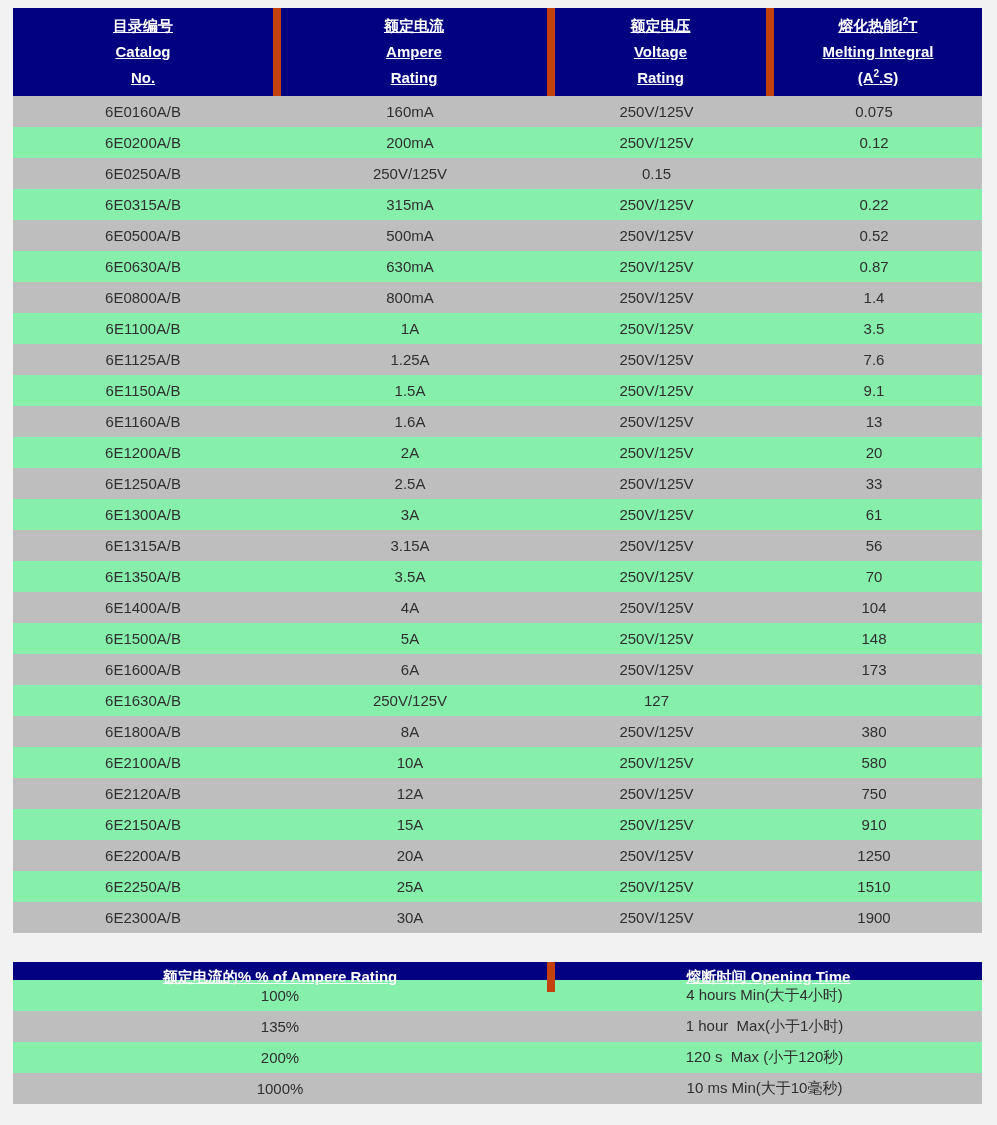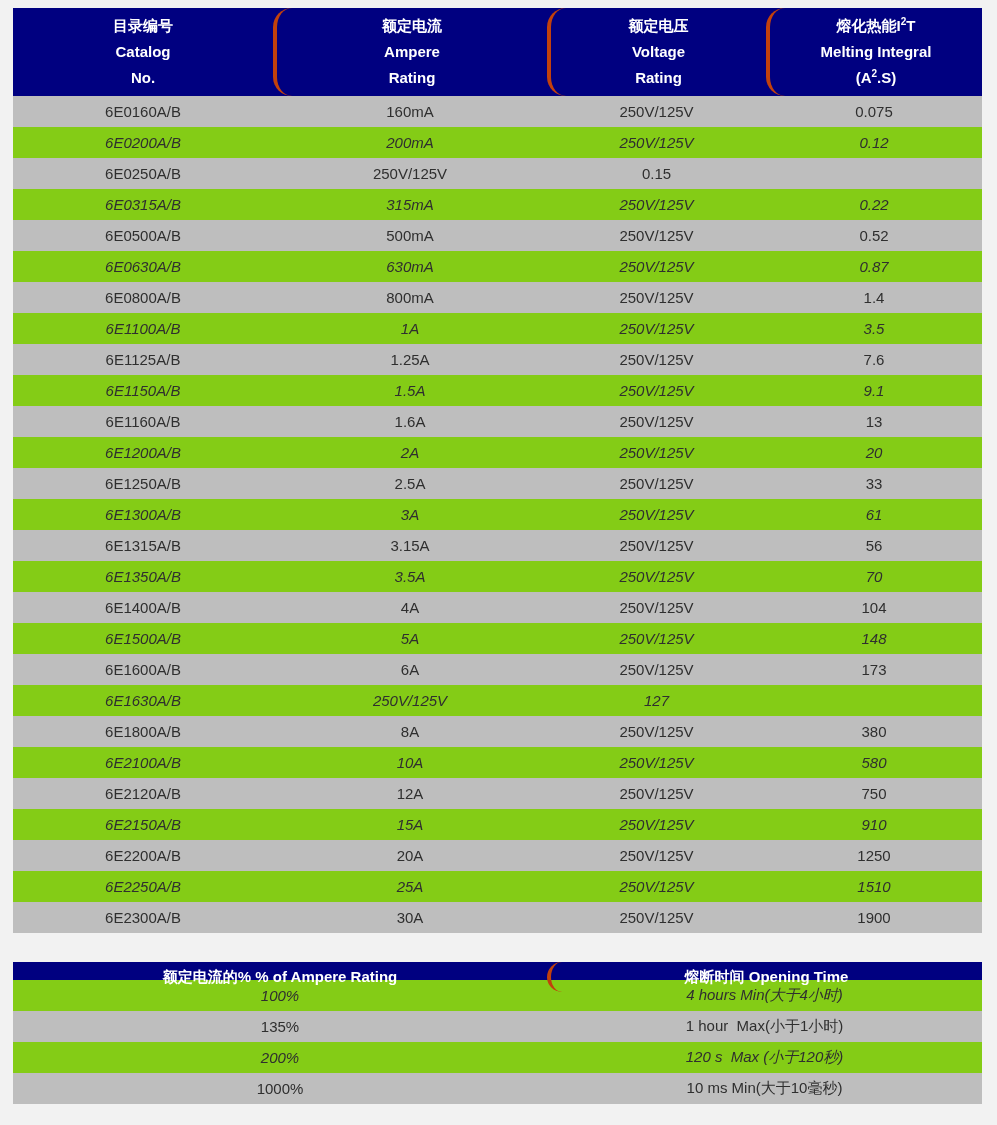--- a/index.html
+++ b/index.html
@@ -31,6 +31,7 @@
     justify-content: center;
     align-items: center;
     white-space: pre;
+    text-decoration: underline;
   }
   .hcell + .hcell { border-left: 4px solid #c2410c; border-radius: 19px; }
   #opening-table .hcell { line-height: 30px; }

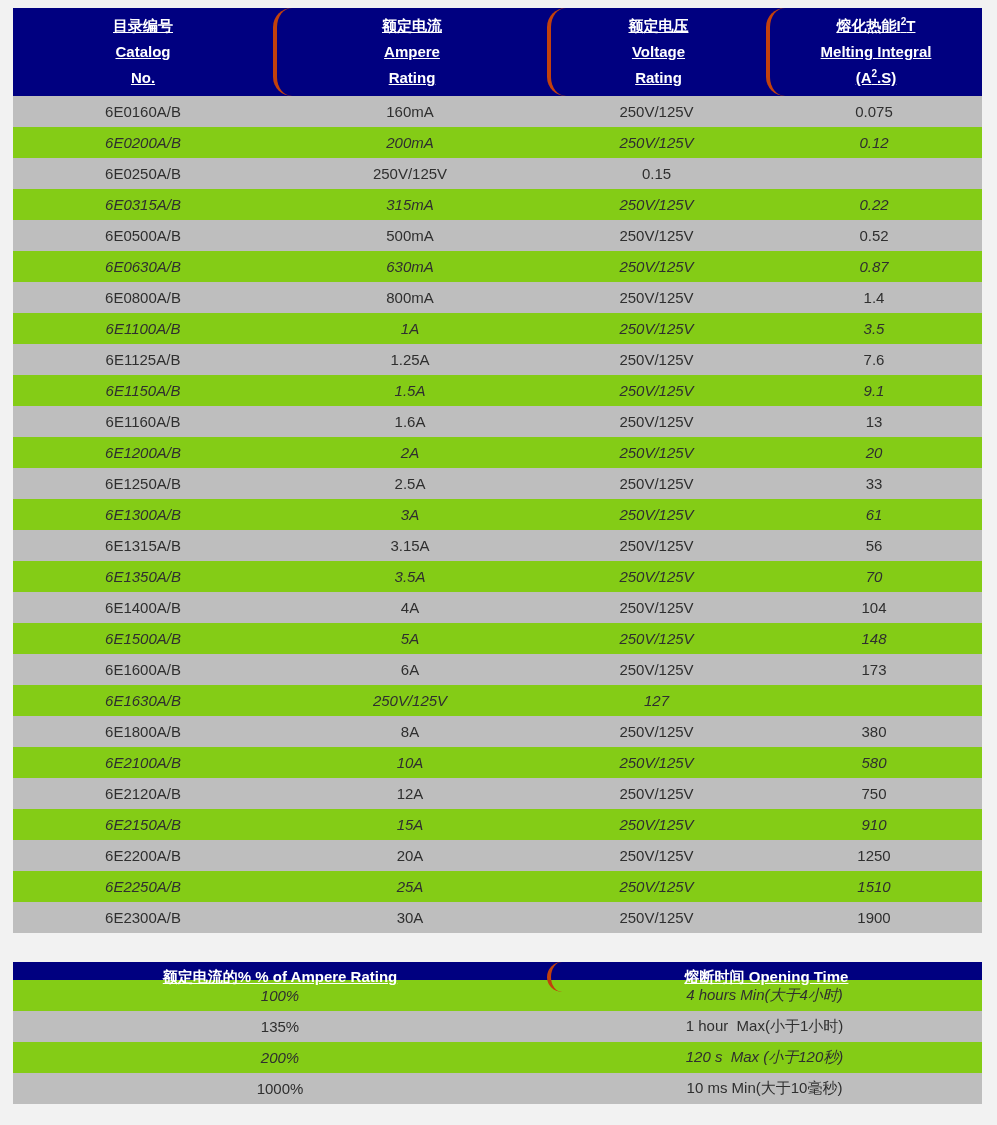--- a/index.html
+++ b/index.html
@@ -33,7 +33,7 @@
     white-space: pre;
     text-decoration: underline;
   }
-  .hcell + .hcell { border-left: 4px solid #c2410c; border-radius: 19px; }
+  .hcell + .hcell { border-left: 8px solid #c2410c; }
   #opening-table .hcell { line-height: 30px; }
 
   .hline { display: block; }

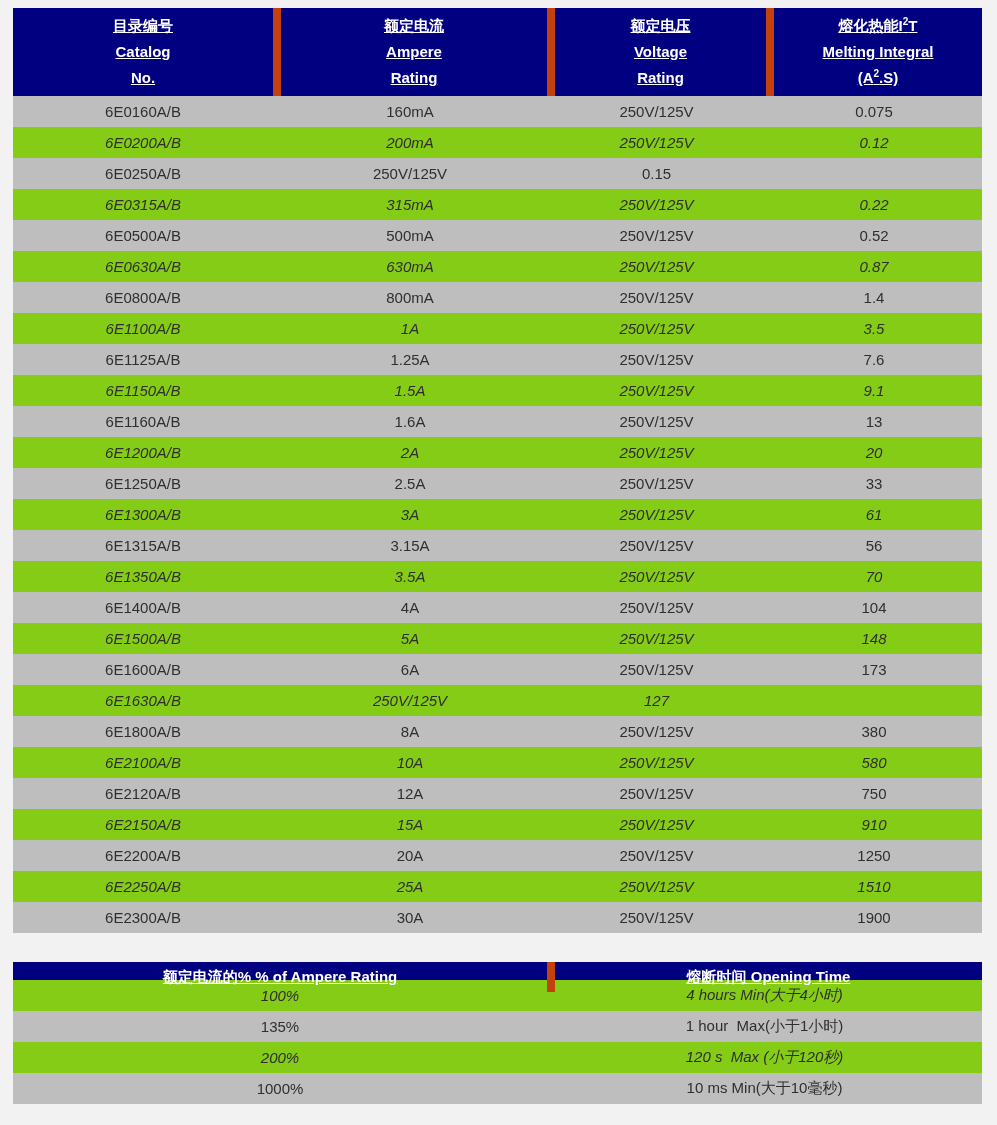--- a/index.html
+++ b/index.html
@@ -48,7 +48,7 @@
     overflow: hidden;
   }
   .row-gray  { background: #bebebe; }
-  .row-light { background: #84cc16; font-style: italic; }
+  .row-light { background: #86efac; }
 </style>
 </head>
 <body>

